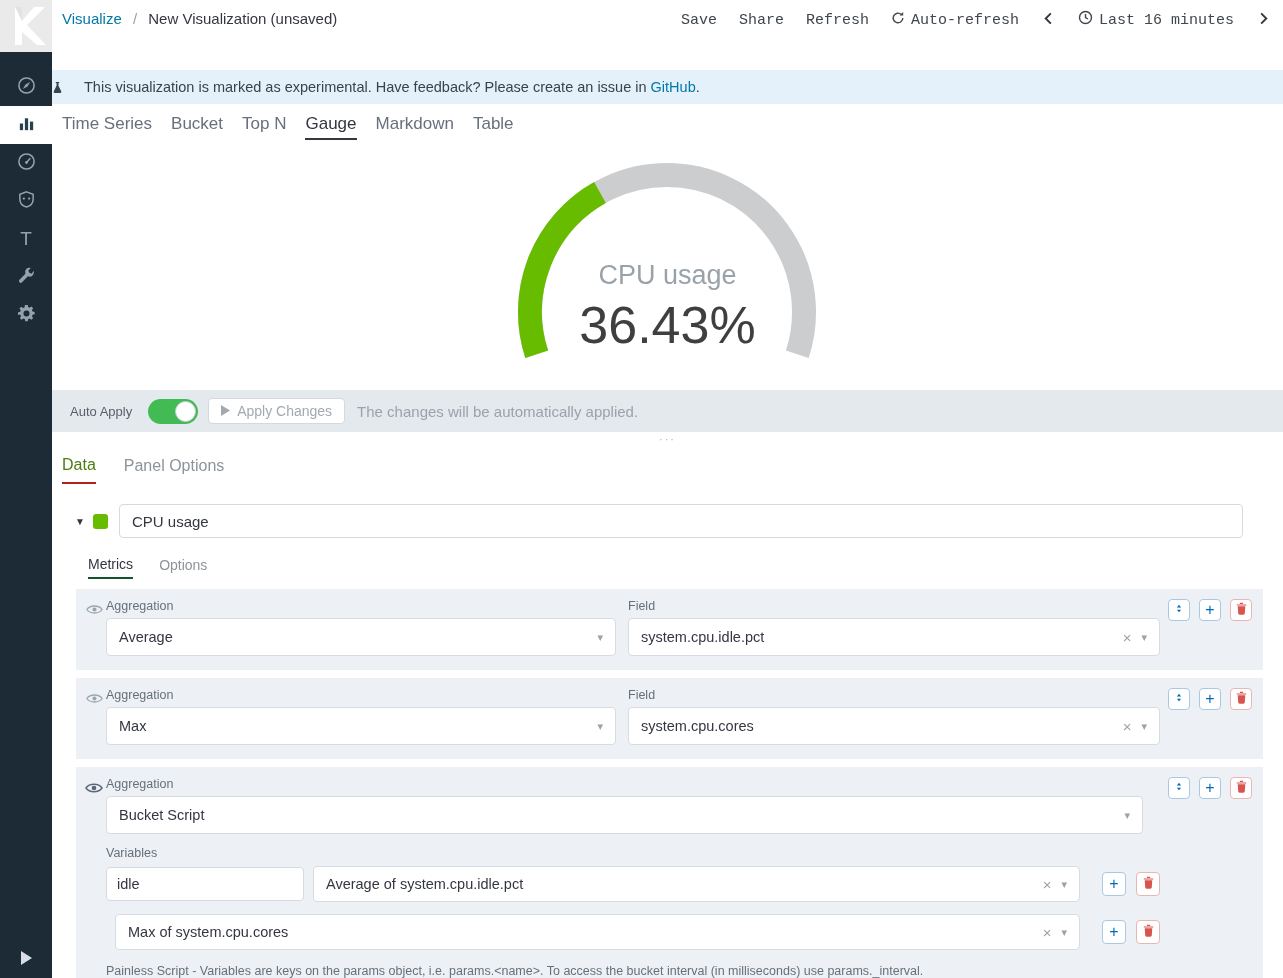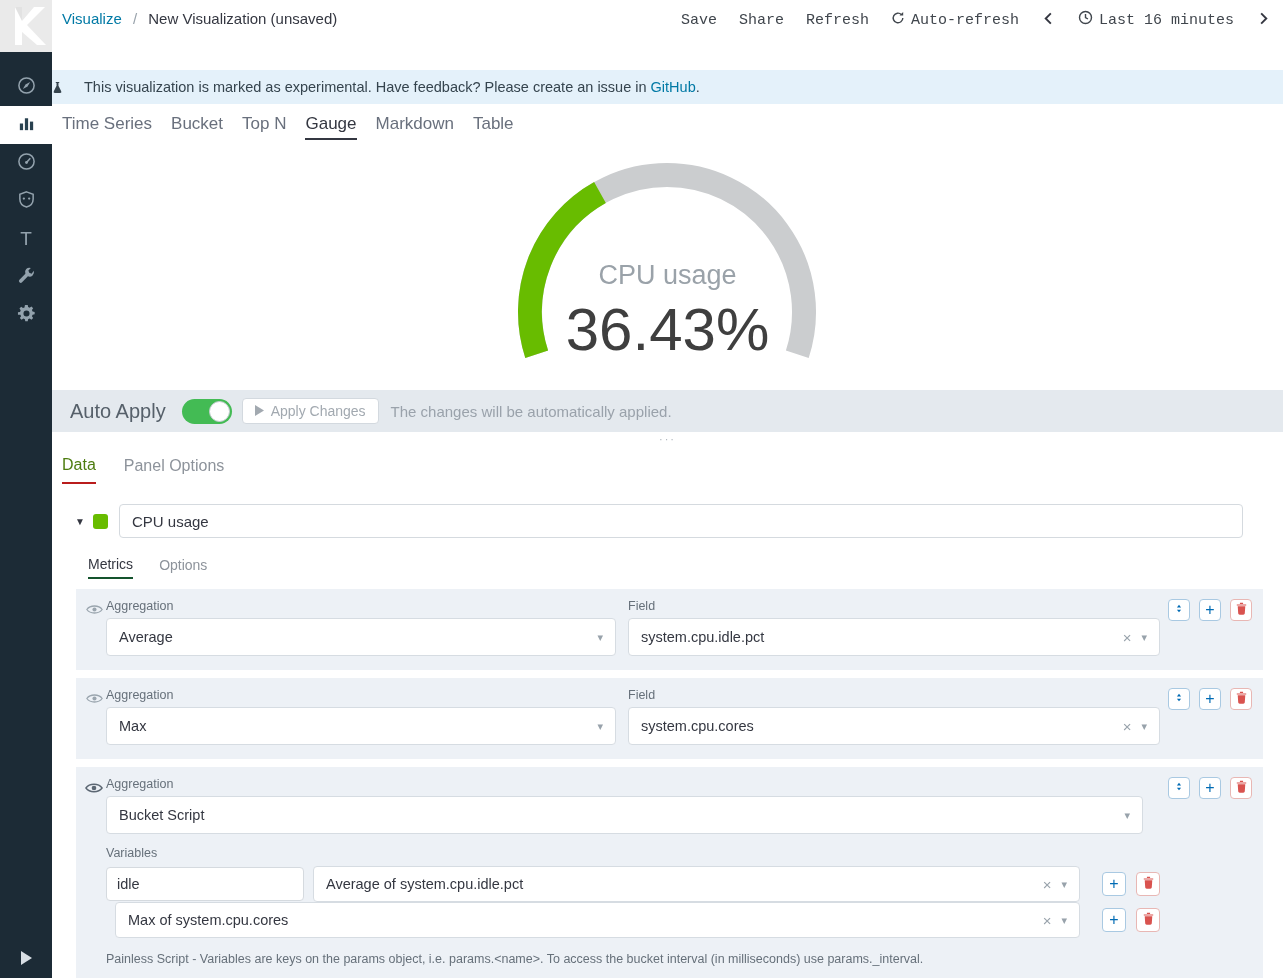--- a/index.html
+++ b/index.html
@@ -47,7 +47,7 @@
   .gauge-label { position:absolute; left:0; top:120px; width:100%; text-align:center;
     font-size:27px; color:#9AA2A9; }
   .gauge-value { position:absolute; left:0; top:155px; width:100%; text-align:center;
-    font-size:60px; color:#3F3F3F; }
+    font-size:52px; color:#3F3F3F; }
 
   
   .apply-bar { height:42px; background:#E4E9EE; display:flex; align-items:center; padding-left:18px; }

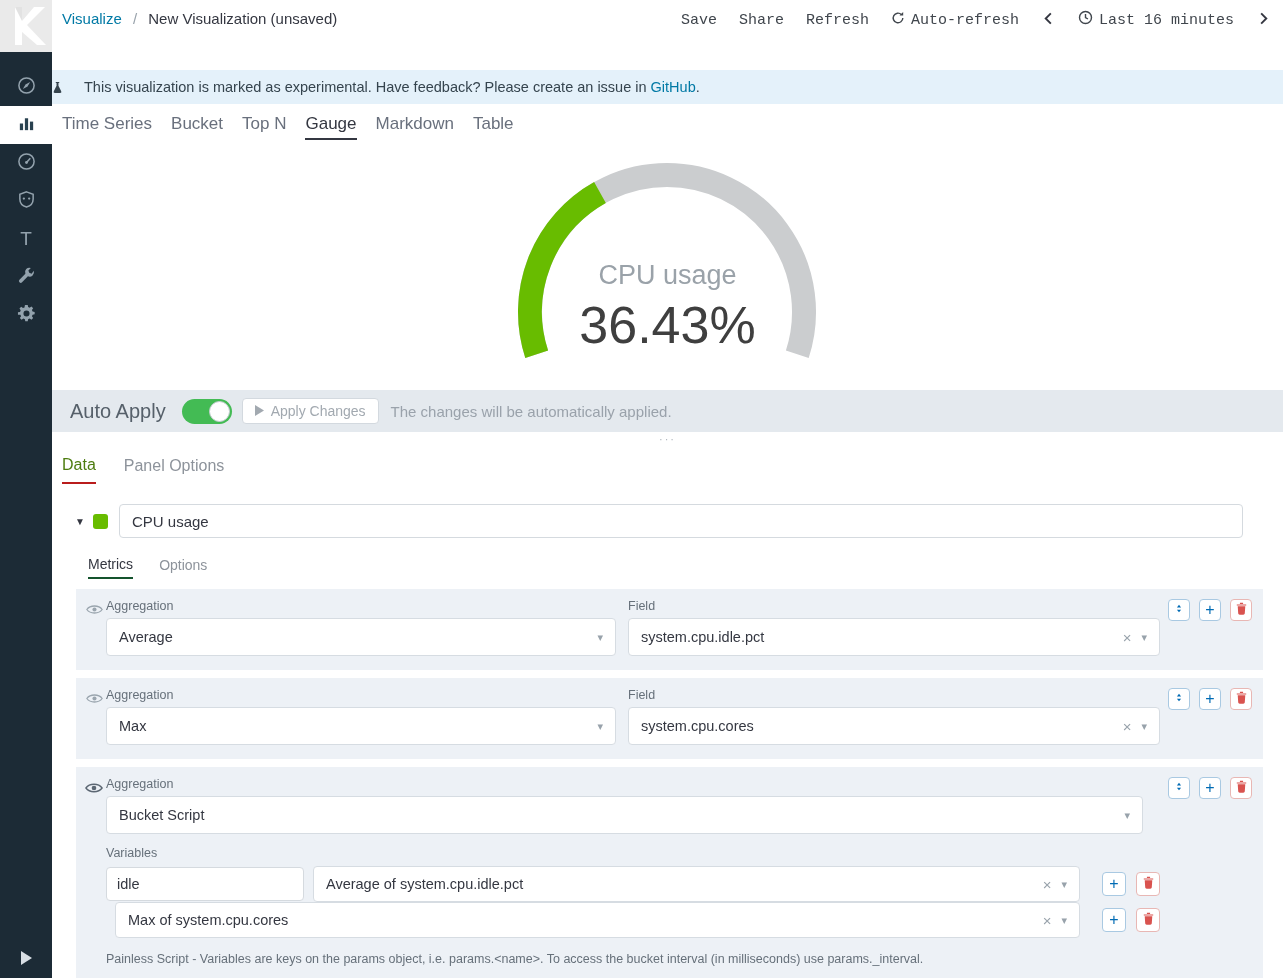--- a/index.html
+++ b/index.html
@@ -51,7 +51,7 @@
 
   
   .apply-bar { height:42px; background:#E4E9EE; display:flex; align-items:center; padding-left:18px; }
-  .apply-label { font-size:20px; color:#56606A; }
+  .apply-label { font-size:13px; color:#56606A; }
   .toggle { width:50px; height:25px; border-radius:13px; margin-left:16px; position:relative;
     cursor:pointer; border:none; background:#43BB54; }
   .toggle .knob { position:absolute; right:2px; top:2px; width:21px; height:21px; border-radius:50%;

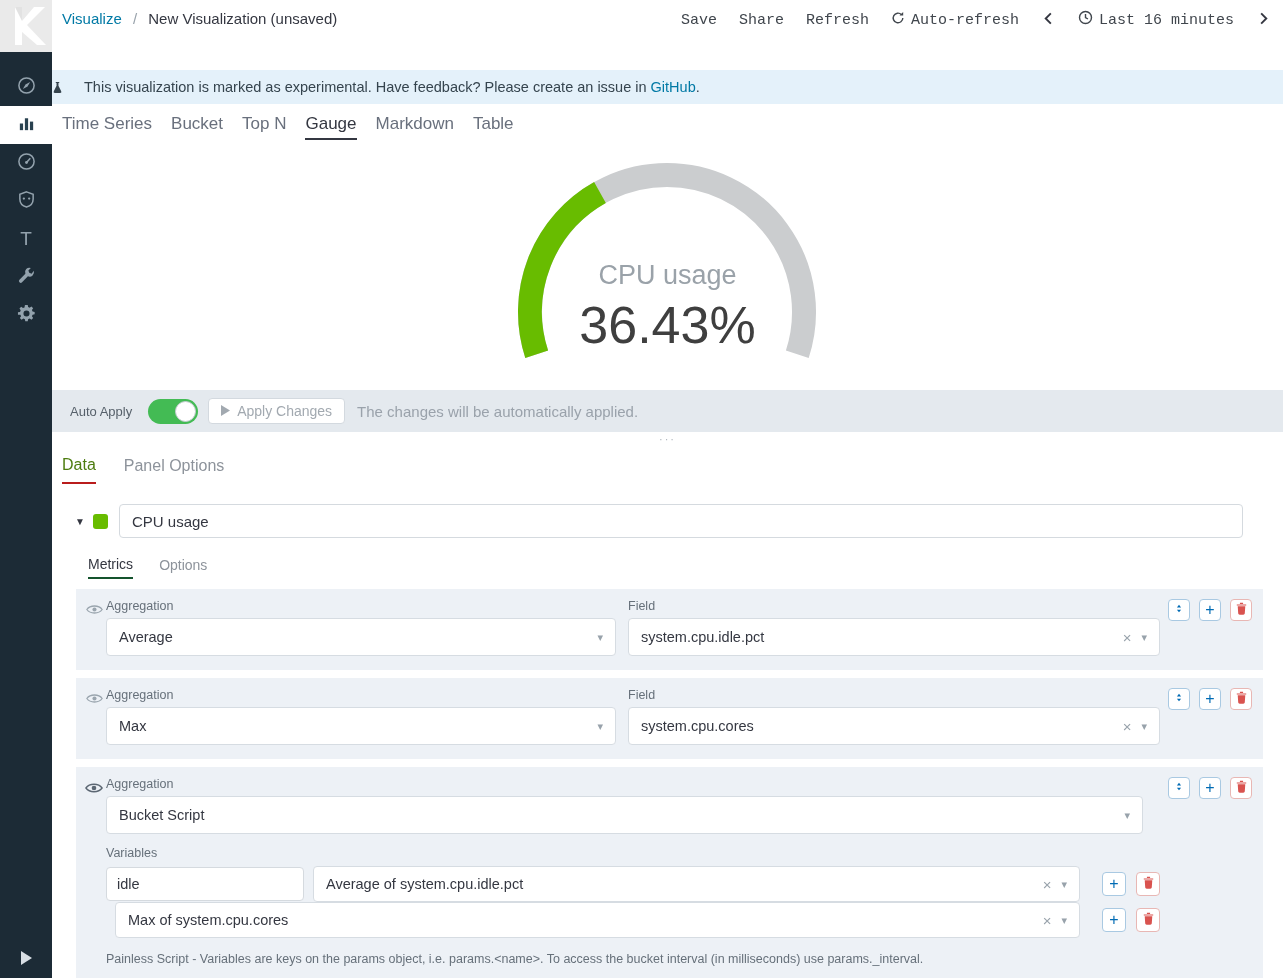--- a/index.html
+++ b/index.html
@@ -107,7 +107,7 @@
 
   .bucket-select { width:calc(100% - 17px); }
   .vars-label { margin:12px 0 6px; }
-  .var-row { display:flex; align-items:center; margin-bottom:0; }
+  .var-row { display:flex; align-items:center; margin-bottom:12px; }
   .txt { height:34px; border:1px solid #D5DADF; border-radius:4px; padding:0 10px; font-size:14.5px;
     color:#343741; font-family:inherit; }
   .var-name { width:198px; }

